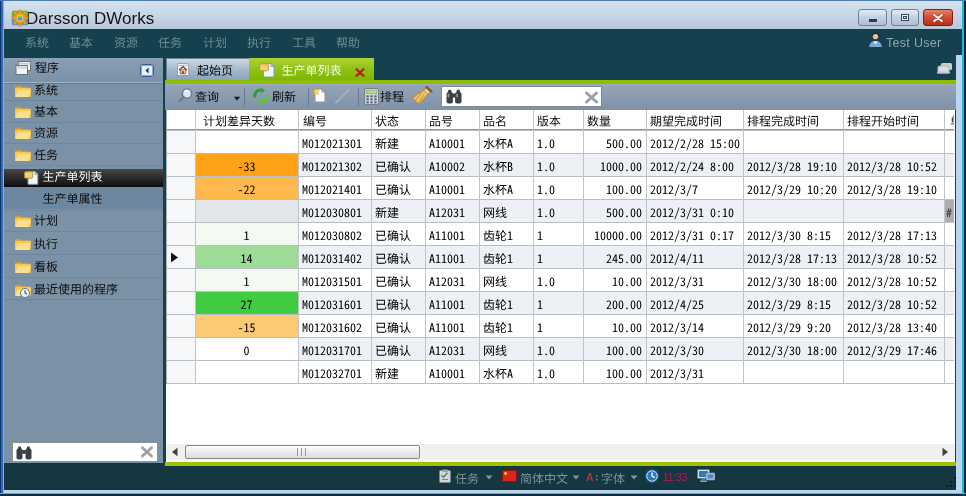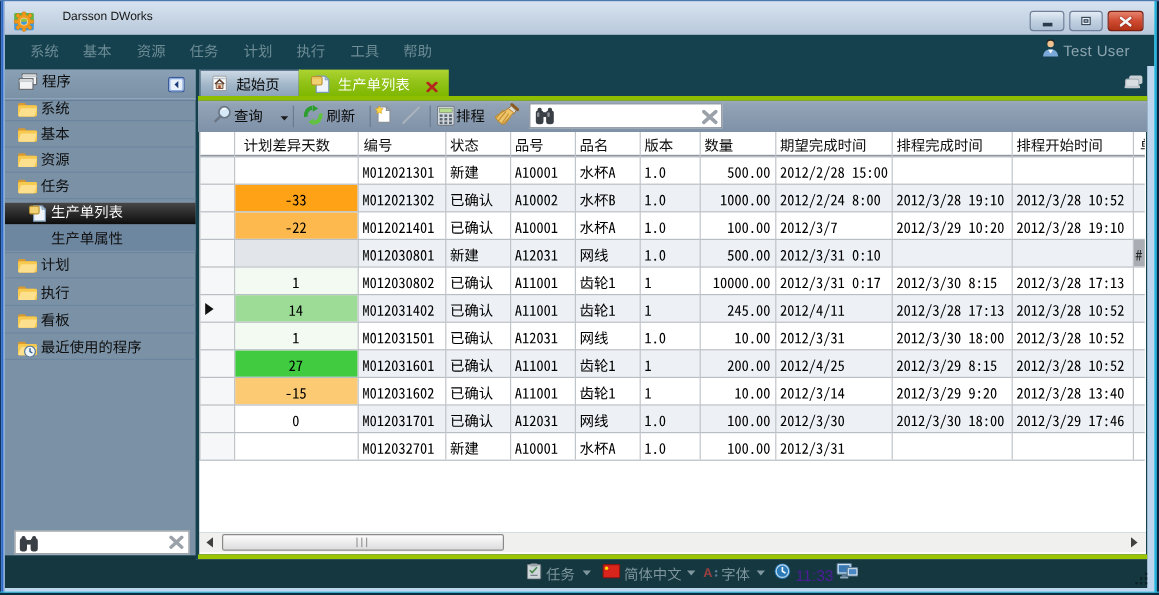--- a/index.html
+++ b/index.html
@@ -10,7 +10,7 @@
   <div class="abs" style="left:0;top:0;width:966px;height:496px;background:#bdd6ee"></div>
 
   <div class="abs" style="left:1px;top:0;width:964px;height:30px;background:linear-gradient(#d8e3f0,#c9d7e6 45%,#b7c7da)"></div>
-  <div class="abs" style="left:52px;top:9px;font-size:10px;color:#151515">Darsson DWorks</div>
+  <div class="abs" style="left:26px;top:9px;font-size:17px;color:#151515">Darsson DWorks</div>
 
   <div class="abs" style="left:858px;top:9px;width:29px;height:17px;border-radius:3px;border:1px solid #70809a;background:linear-gradient(#e3ecf5,#c3d2e2 48%,#adc0d4)"></div>
   <div class="abs" style="left:869px;top:19px;width:8px;height:3px;background:#2c3c4c"></div>

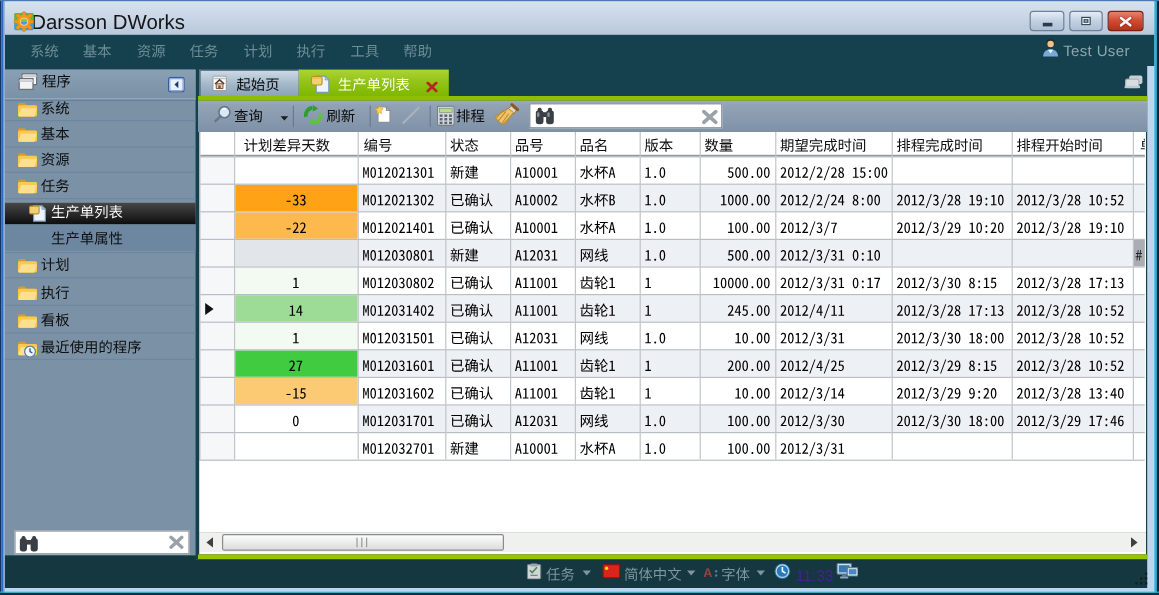--- a/index.html
+++ b/index.html
@@ -110,7 +110,7 @@
   <div class="abs" style="left:165px;top:462px;width:791px;height:4px;background:#9ac400"></div>
 
   <div class="abs" style="left:4px;top:466px;width:952px;height:24px;background:#15373f"></div>
-  <div class="abs" style="left:663px;top:471.5px;font-size:13px;color:#4c1d95">11:33</div>
+  <div class="abs" style="left:663px;top:471.5px;font-size:10px;color:#be185d">11:33</div>
 
   <div class="abs" style="left:0;top:0;width:1px;height:496px;background:#12355f"></div>
   <div class="abs" style="left:1px;top:0;width:2px;height:496px;background:#2e68c8"></div>

